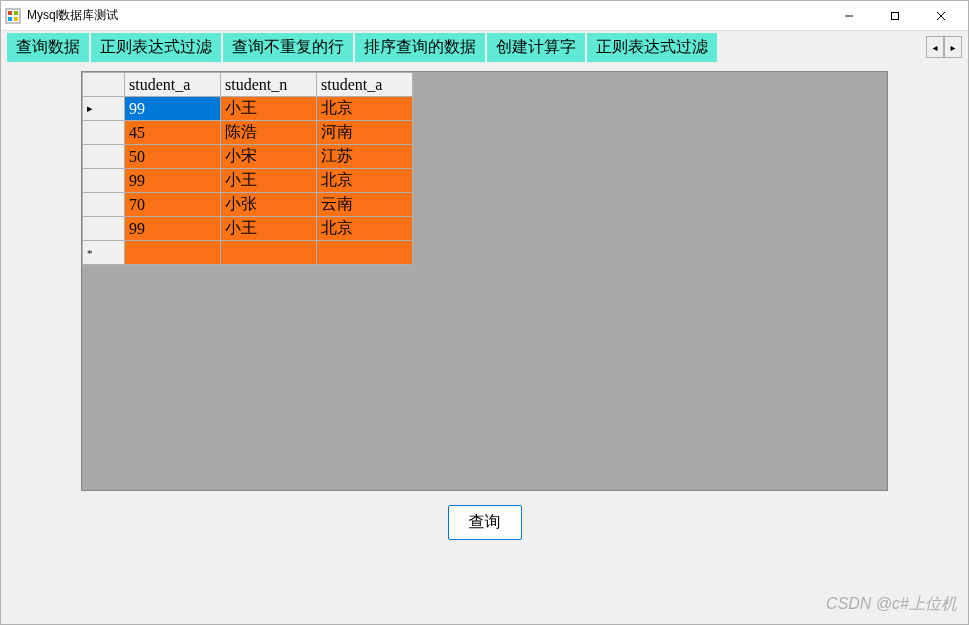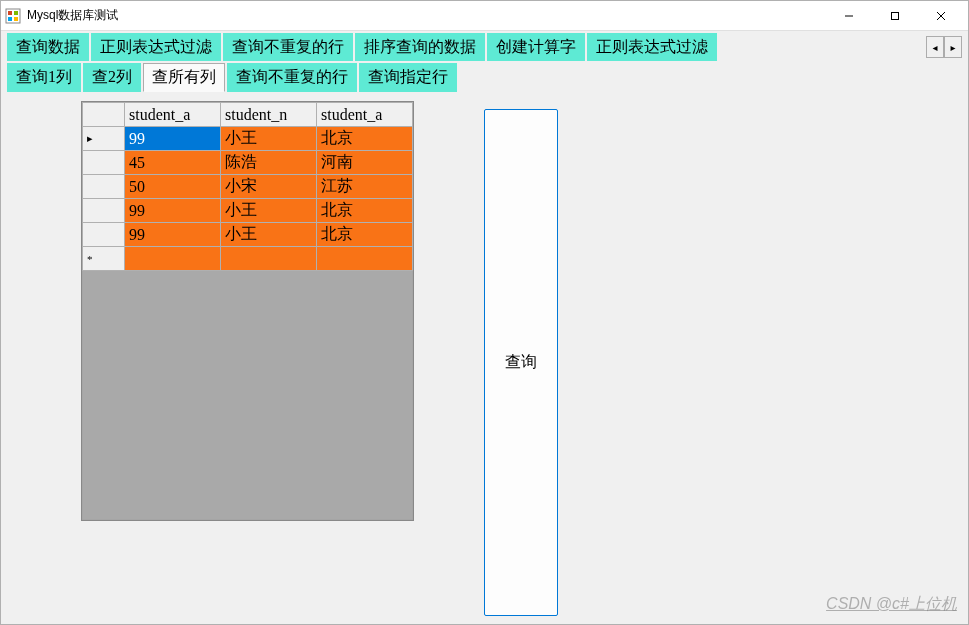--- a/index.html
+++ b/index.html
@@ -220,13 +220,6 @@
     </div>
   </div>
 
-  <div class="tab-strip">
-    <div class="tab-item">查询1列</div>
-    <div class="tab-item">查2列</div>
-    <div class="tab-item active">查所有列</div>
-    <div class="tab-item">查询不重复的行</div>
-    <div class="tab-item">查询指定行</div>
-  </div>
 
   <div class="content-area">
 

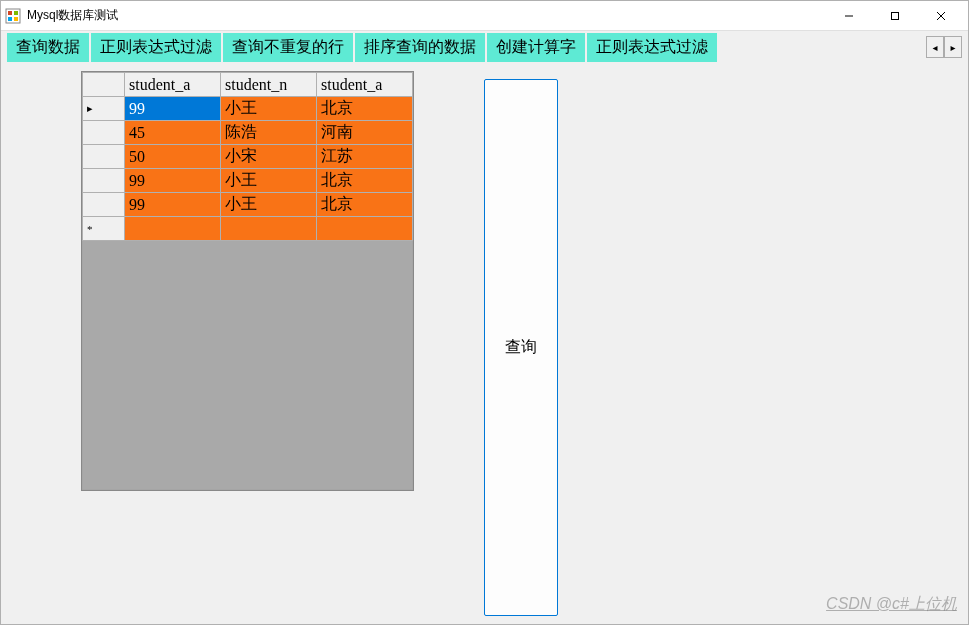--- a/index.html
+++ b/index.html
@@ -101,7 +101,7 @@
       flex: 1;
       padding: 4px 10px 8px 10px;
       display: flex;
-      flex-direction: row;
+      flex-direction: column;
       background: #f0f0f0;
     }
     .datagrid-wrap {

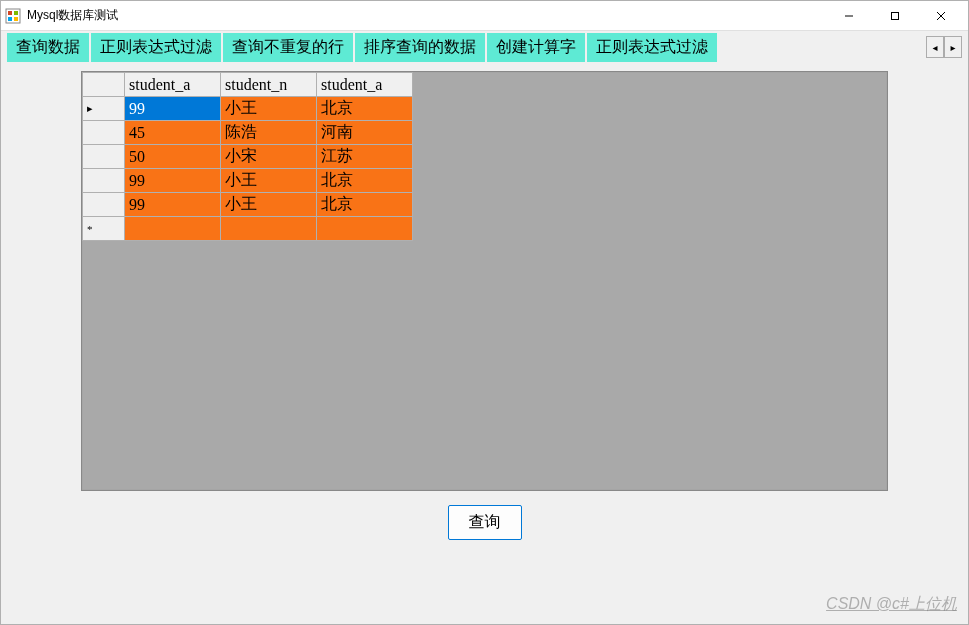--- a/index.html
+++ b/index.html
@@ -260,6 +260,12 @@
           </tr>
           <tr>
             <td class="rowheader"></td>
+            <td class="col-a">70</td>
+            <td class="col-b">小张</td>
+            <td class="col-c">云南</td>
+          </tr>
+          <tr>
+            <td class="rowheader"></td>
             <td class="col-a">99</td>
             <td class="col-b">小王</td>
             <td class="col-c">北京</td>

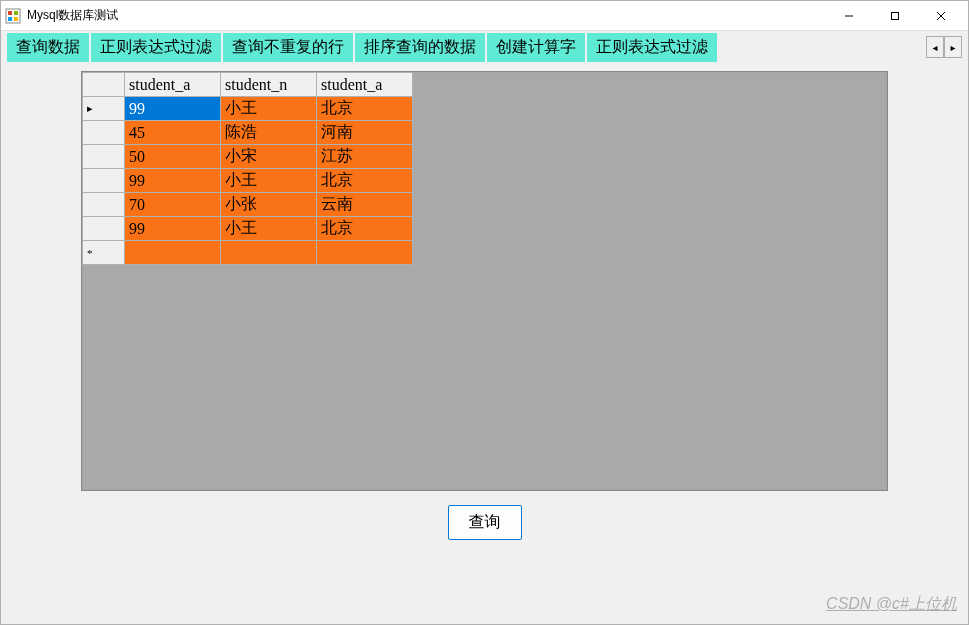--- a/index.html
+++ b/index.html
@@ -168,7 +168,6 @@
       font-style: italic;
       font-family: Arial, "SimSun", sans-serif;
       pointer-events: none;
-      text-decoration: underline;
     }
   </style>
 </head>

